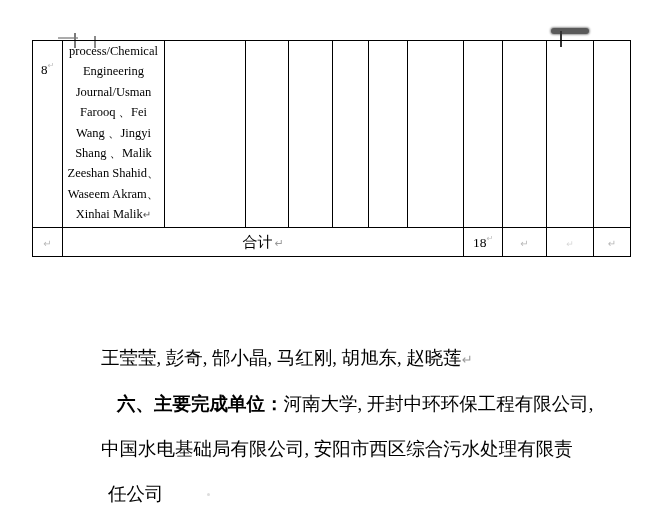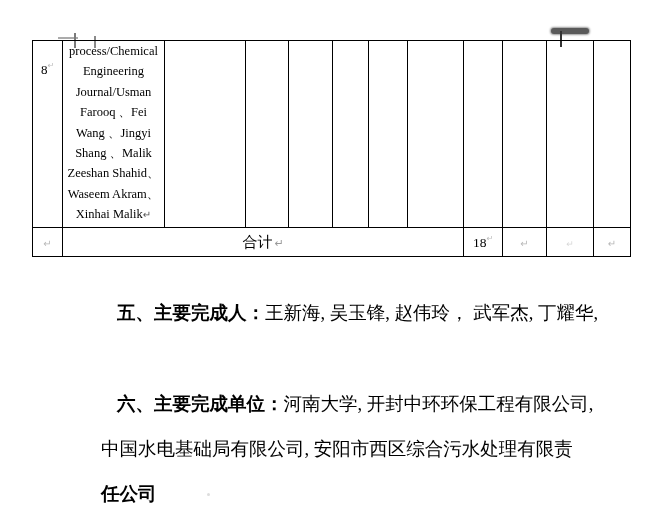--- a/index.html
+++ b/index.html
@@ -118,9 +118,6 @@
   </tbody>
     </table>
 
-  <div class="bodyline" style="left:117px;top:303px;">
-    <span class="bold">五、主要完成人：</span><span>王新海, 吴玉锋, 赵伟玲， 武军杰, 丁耀华,</span>
-  </div>
 
   <div class="bodyline" style="left:101px;top:439px;">
     <span>中国水电基础局有限公司, 安阳市西区综合污水处理有限责</span>

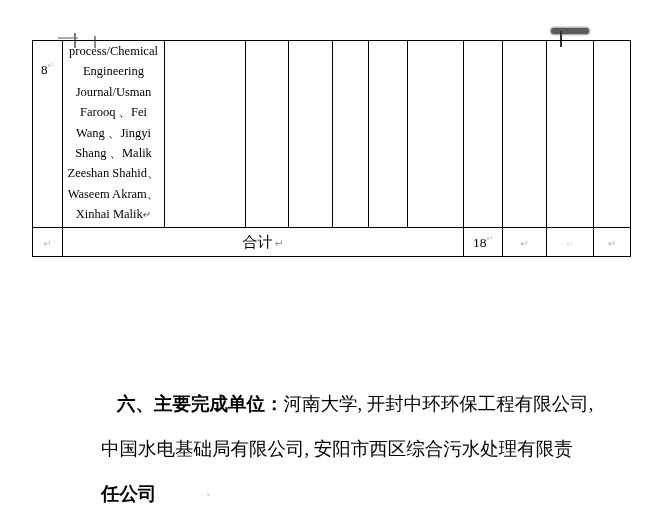--- a/index.html
+++ b/index.html
@@ -118,6 +118,9 @@
   </tbody>
     </table>
 
+  <div class="bodyline" style="left:101px;top:348px;">
+    <span>王莹莹, 彭奇, 郜小晶, 马红刚, 胡旭东, 赵晓莲</span><span class="pilcrow-gray">↵</span>
+  </div>
 
   <div class="bodyline" style="left:101px;top:439px;">
     <span>中国水电基础局有限公司, 安阳市西区综合污水处理有限责</span>

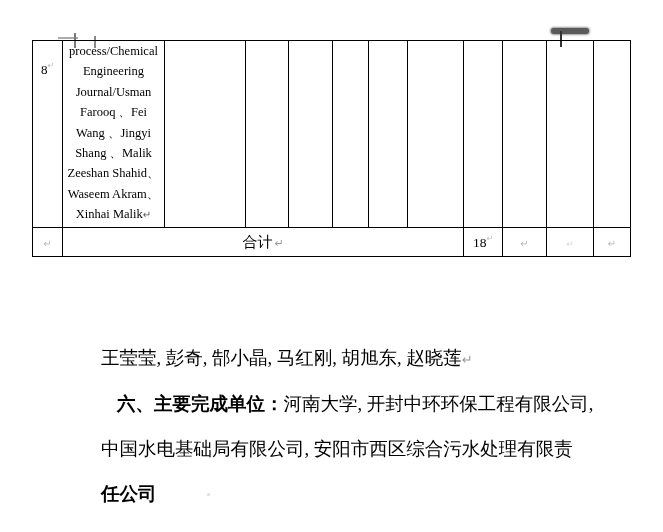--- a/index.html
+++ b/index.html
@@ -128,7 +128,7 @@
   <div class="bodyline" style="left:117px;top:394px;">
     <span class="bold">六、主要完成单位：</span><span>河南大学, 开封中环环保工程有限公司,</span>
   </div>
-  <div class="bodyline" style="left:101px;top:484px;font-weight:bold;">
+  <div class="bodyline" style="left:108px;top:484px;">
     <span>任公司</span>
   </div>
 

